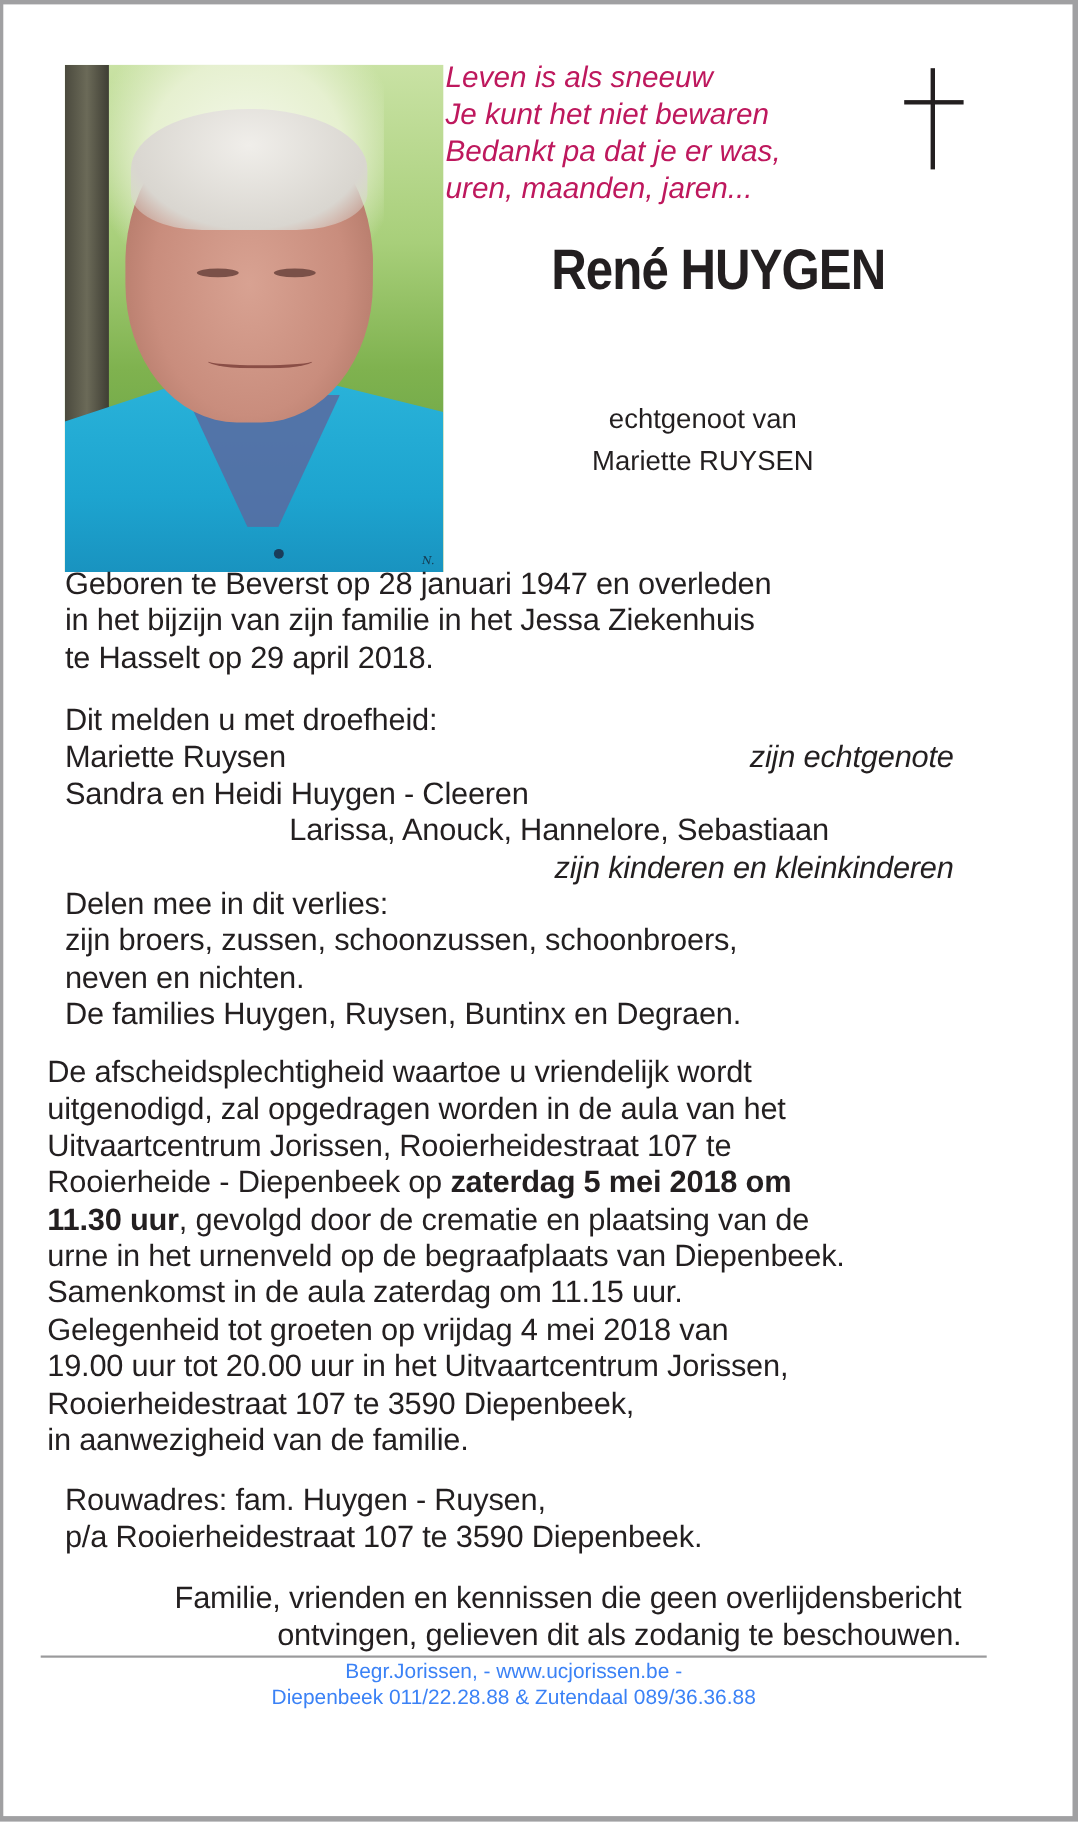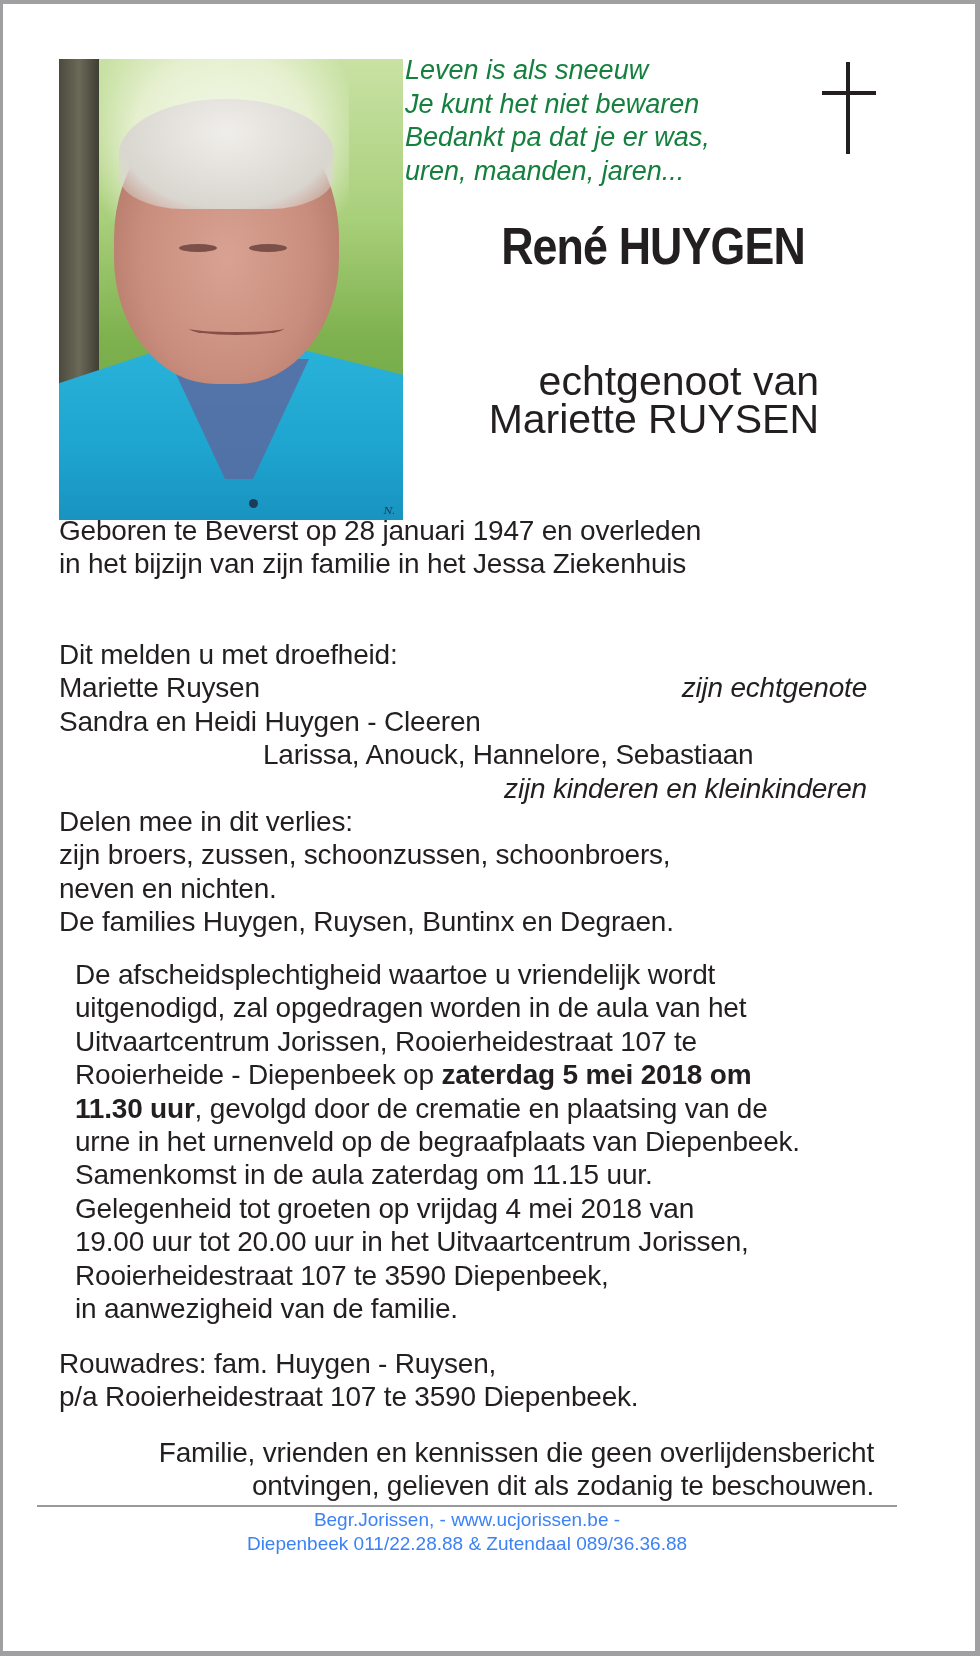--- a/index.html
+++ b/index.html
@@ -35,7 +35,7 @@
   .photo .logo { position: absolute; right: 8px; bottom: 4px; font-family: "DejaVu Serif", serif; font-style: italic; font-size: 10px; color: #143a50; }
 
   .poem { position: absolute; left: 402px; top: 50px; width: 380px;
-    font-style: italic; font-size: 27px; line-height: 33.5px; color: #15803d; }
+    font-style: italic; font-size: 27px; line-height: 33.5px; color: #be185d; }
   .poem div { white-space: nowrap; }
   .cross { position: absolute; left: 819px; top: 58px; width: 54px; height: 92px; }
   .cross .v { position: absolute; left: 24px; top: 0; width: 4px; height: 92px; background: #231f20; }

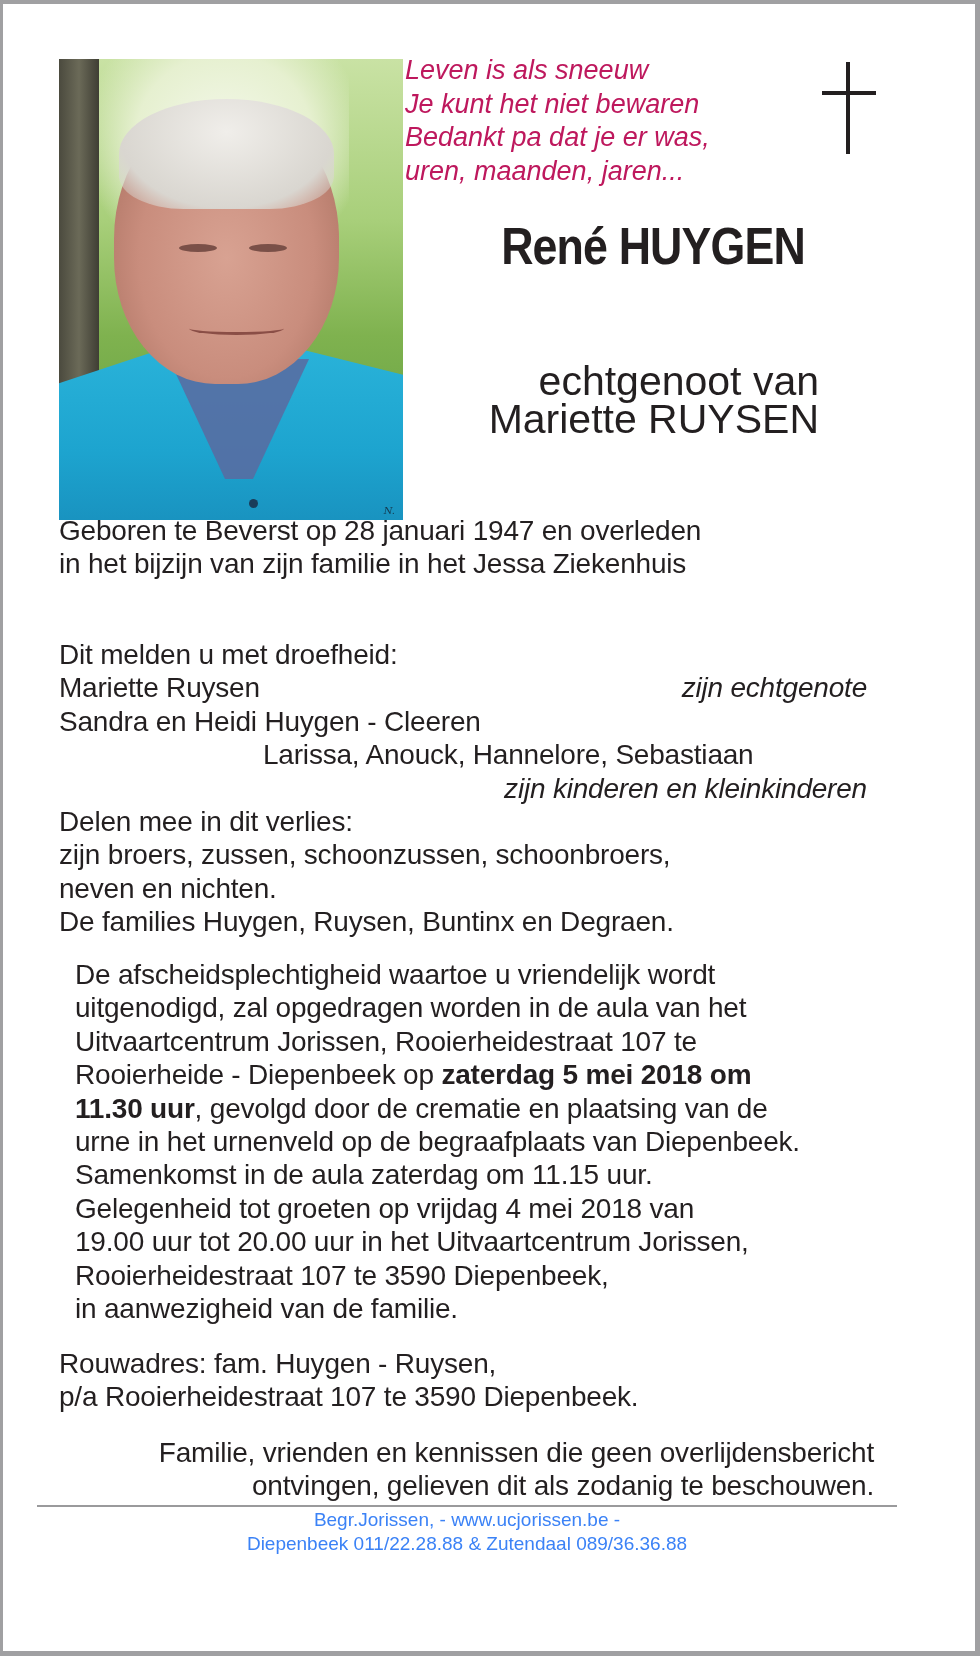--- a/index.html
+++ b/index.html
@@ -44,8 +44,8 @@
   .name { position: absolute; left: 440px; top: 212px; width: 420px; text-align: center;
     font-weight: bold; font-size: 52px; letter-spacing: -1px; transform: scaleX(0.86); transform-origin: center;
     color: #231f20; }
-  .spouse { position: absolute; left: 456px; top: 358px; width: 360px; text-align: right;
-    font-size: 41px; line-height: 38px; font-weight: normal; color: #231f20; }
+  .spouse { position: absolute; left: 456px; top: 358px; width: 360px; text-align: center;
+    font-size: 25px; line-height: 38px; font-weight: normal; color: #231f20; }
   .spouse div { white-space: nowrap; }
 
   .txt { font-size: 28px; line-height: 33.4px; color: #231f20; letter-spacing: -0.2px; }

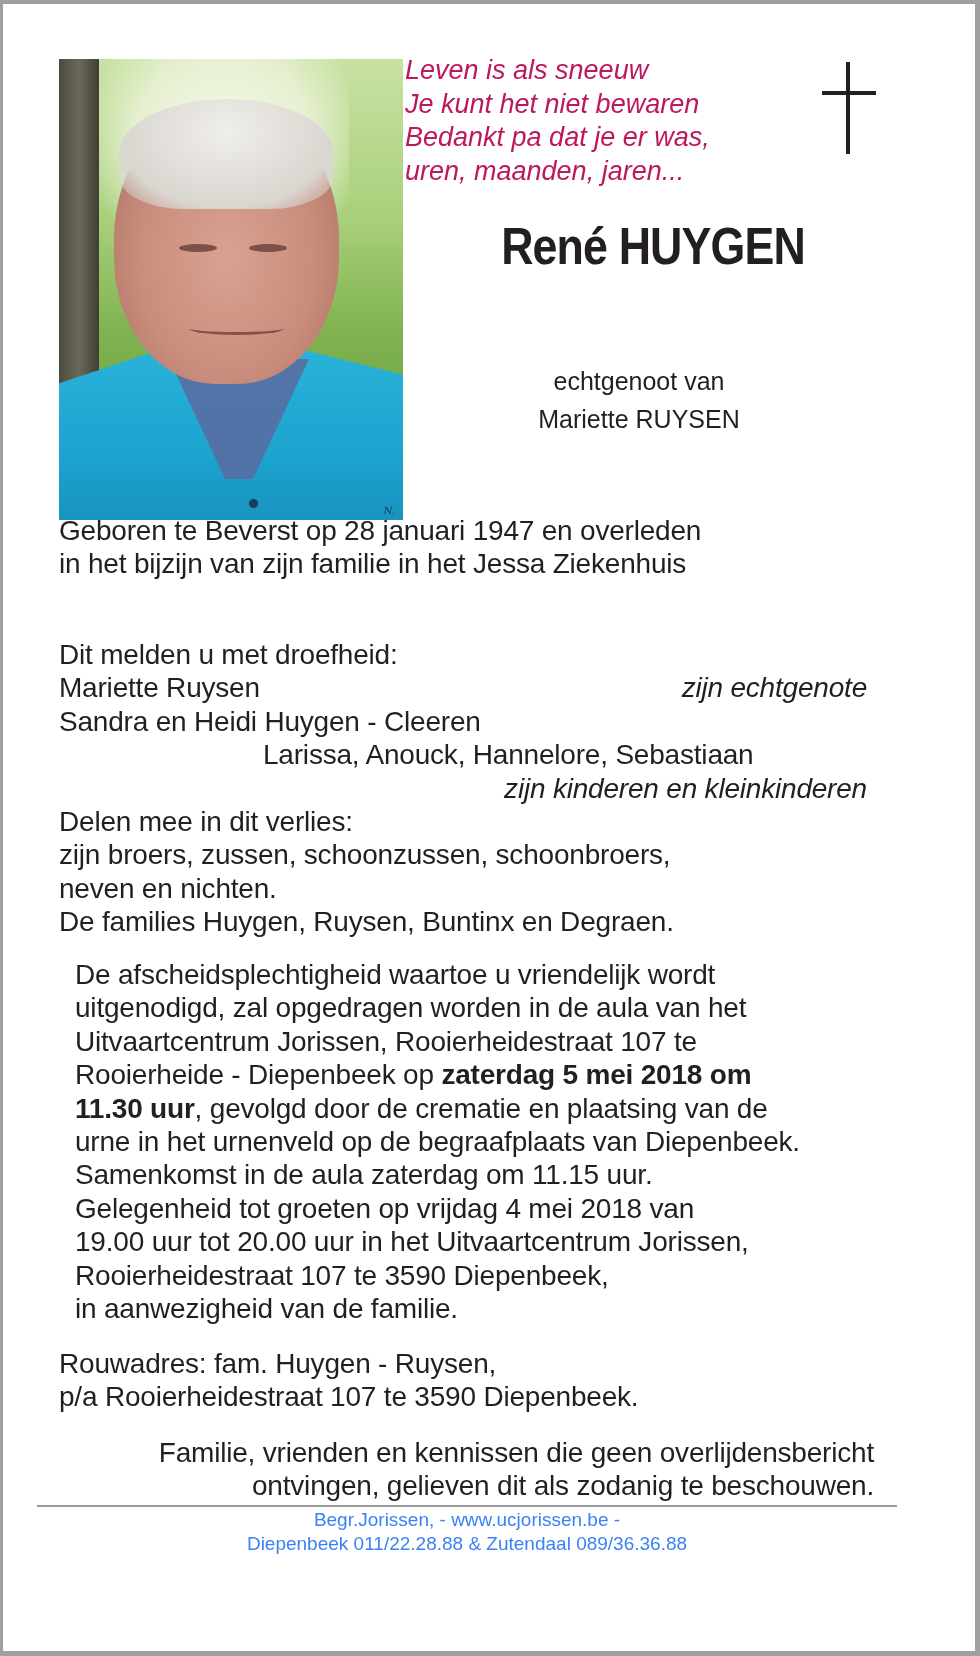--- a/index.html
+++ b/index.html
@@ -110,6 +110,7 @@
   <div class="birth txt center">
     <div class="ln">Geboren te Beverst op 28 januari 1947 en overleden</div>
     <div class="ln">in het bijzijn van zijn familie in het Jessa Ziekenhuis</div>
+    <div class="ln">te Hasselt op 29 april 2018.</div>
   </div>
 
   <div class="family txt">

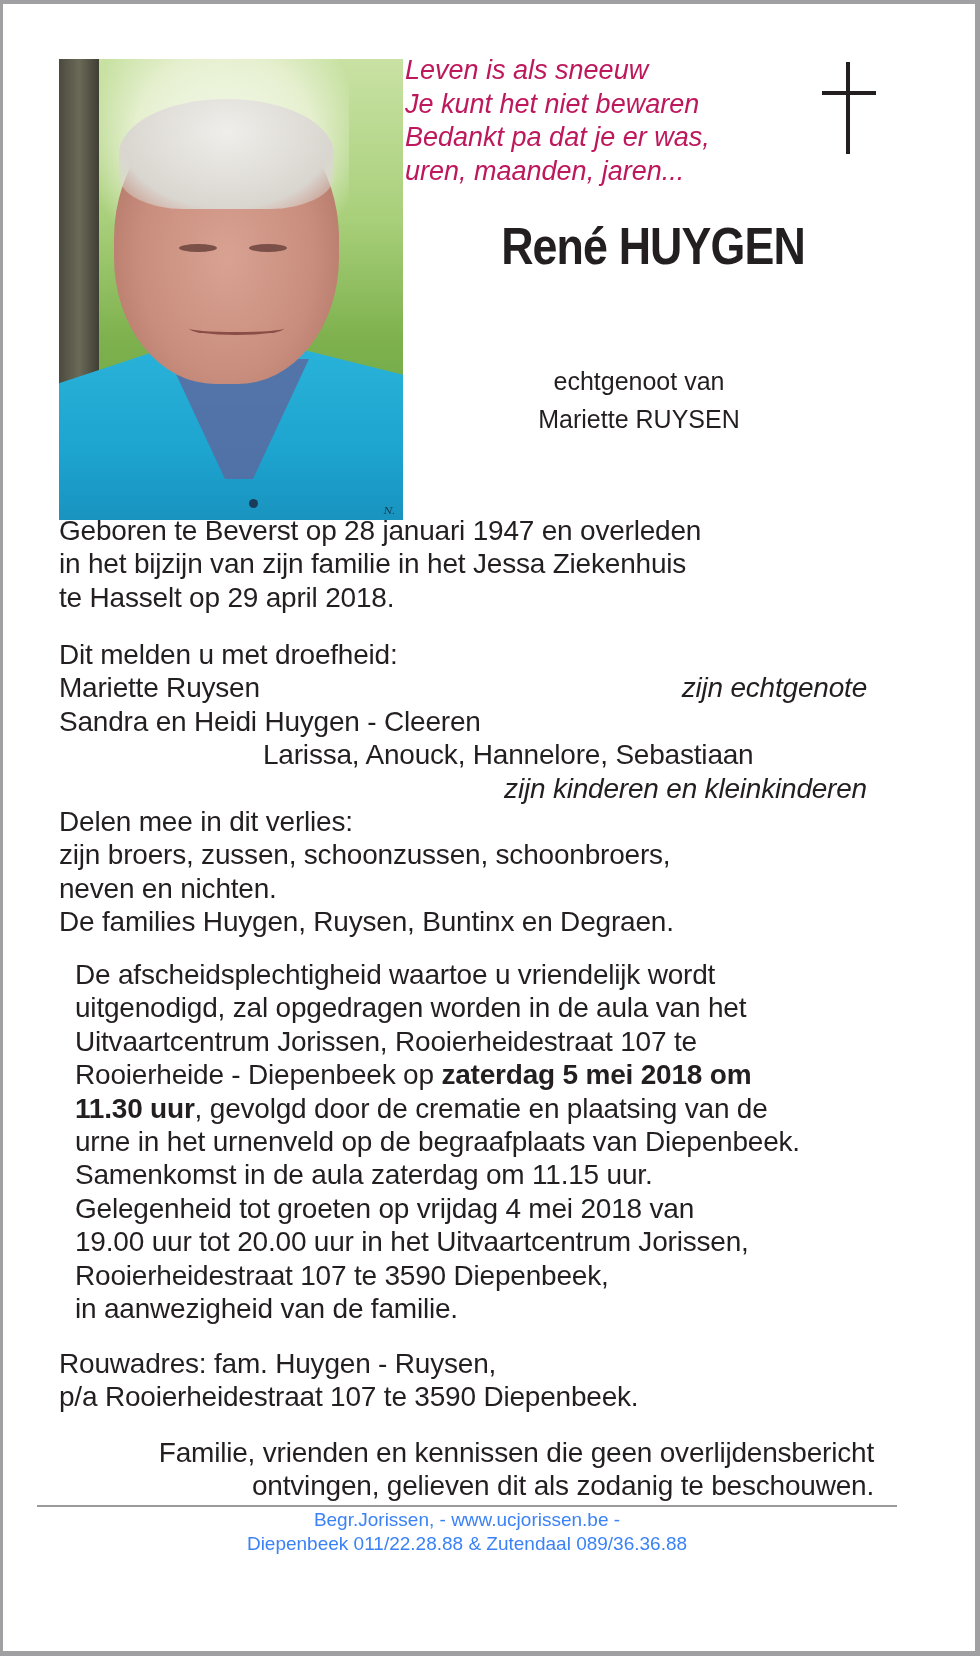--- a/index.html
+++ b/index.html
@@ -57,7 +57,7 @@
   .row { position: relative; height: 33.4px; white-space: nowrap; }
   .row .r { position: absolute; right: 0; top: 0; font-style: italic; }
   .row .ind { position: absolute; left: 188px; top: 0; margin-left: 16px; }
-  .ceremony { position: absolute; left: 72px; top: 954px; width: 825px; }
+  .ceremony { position: absolute; left: 40px; top: 954px; width: 825px; }
   .ceremony b { font-weight: bold; }
   .rouw { position: absolute; left: 56px; top: 1343px; width: 815px; }
   .notice { position: absolute; left: 56px; top: 1432px; width: 815px; text-align: right; }

